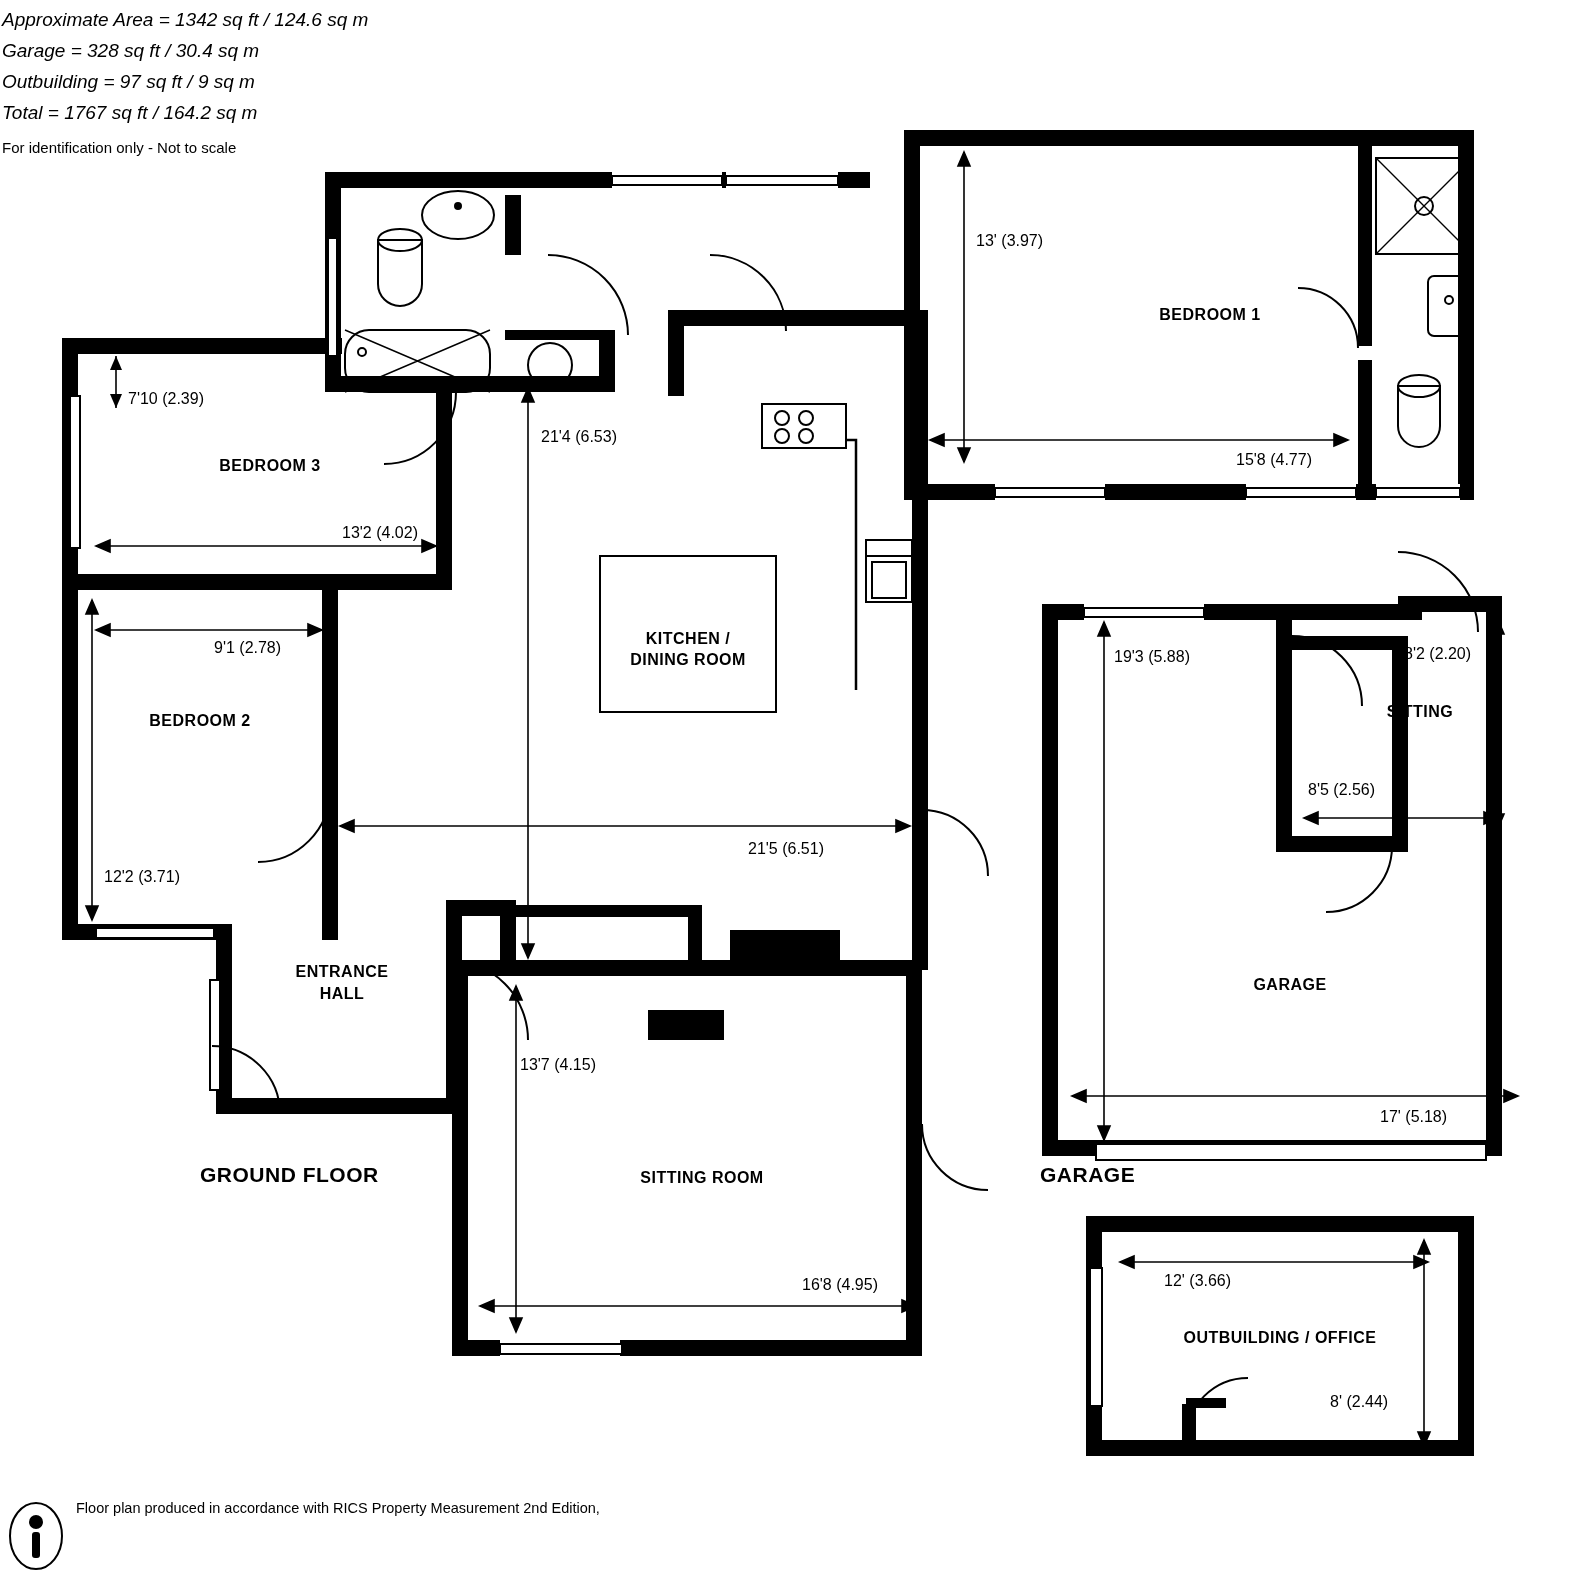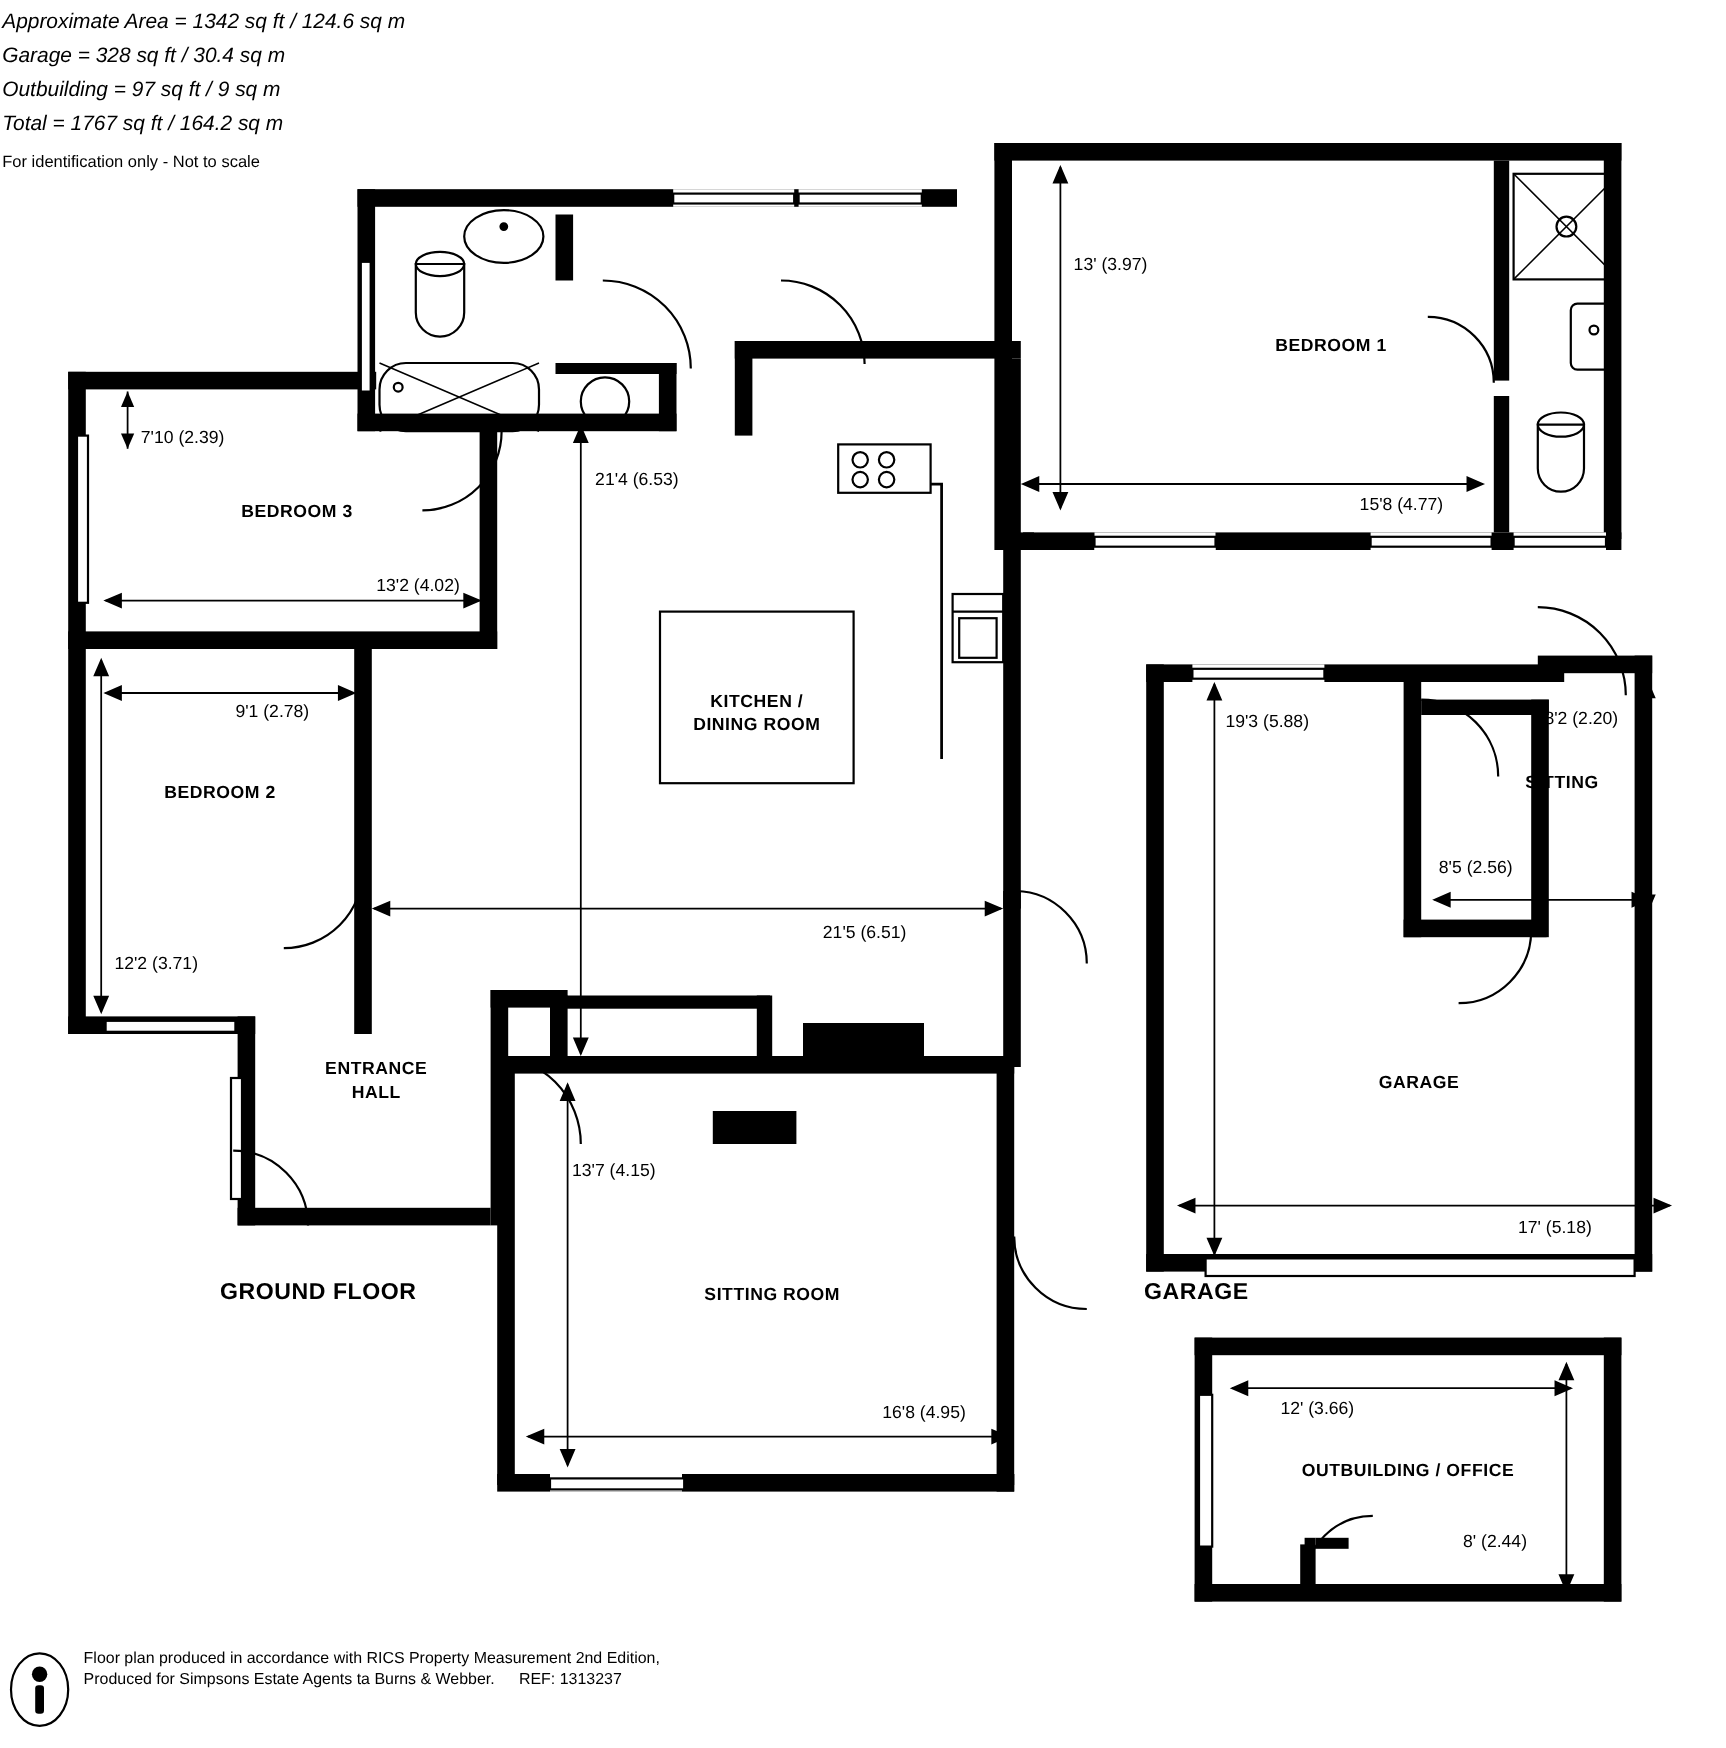--- a/index.html
+++ b/index.html
@@ -323,7 +323,7 @@
     <rect x="24" y="42" width="8" height="26" rx="3" fill="#000"></rect>
   </svg>
 </div>
-<div class="abs footer" style="left:76px;top:1499px;">
+<div class="abs footer" style="left:76px;top:1499px;text-align:right;">
   <div>
     <span>Floor plan produced in accordance with RICS Property Measurement 2nd Edition,</span>
   </div>

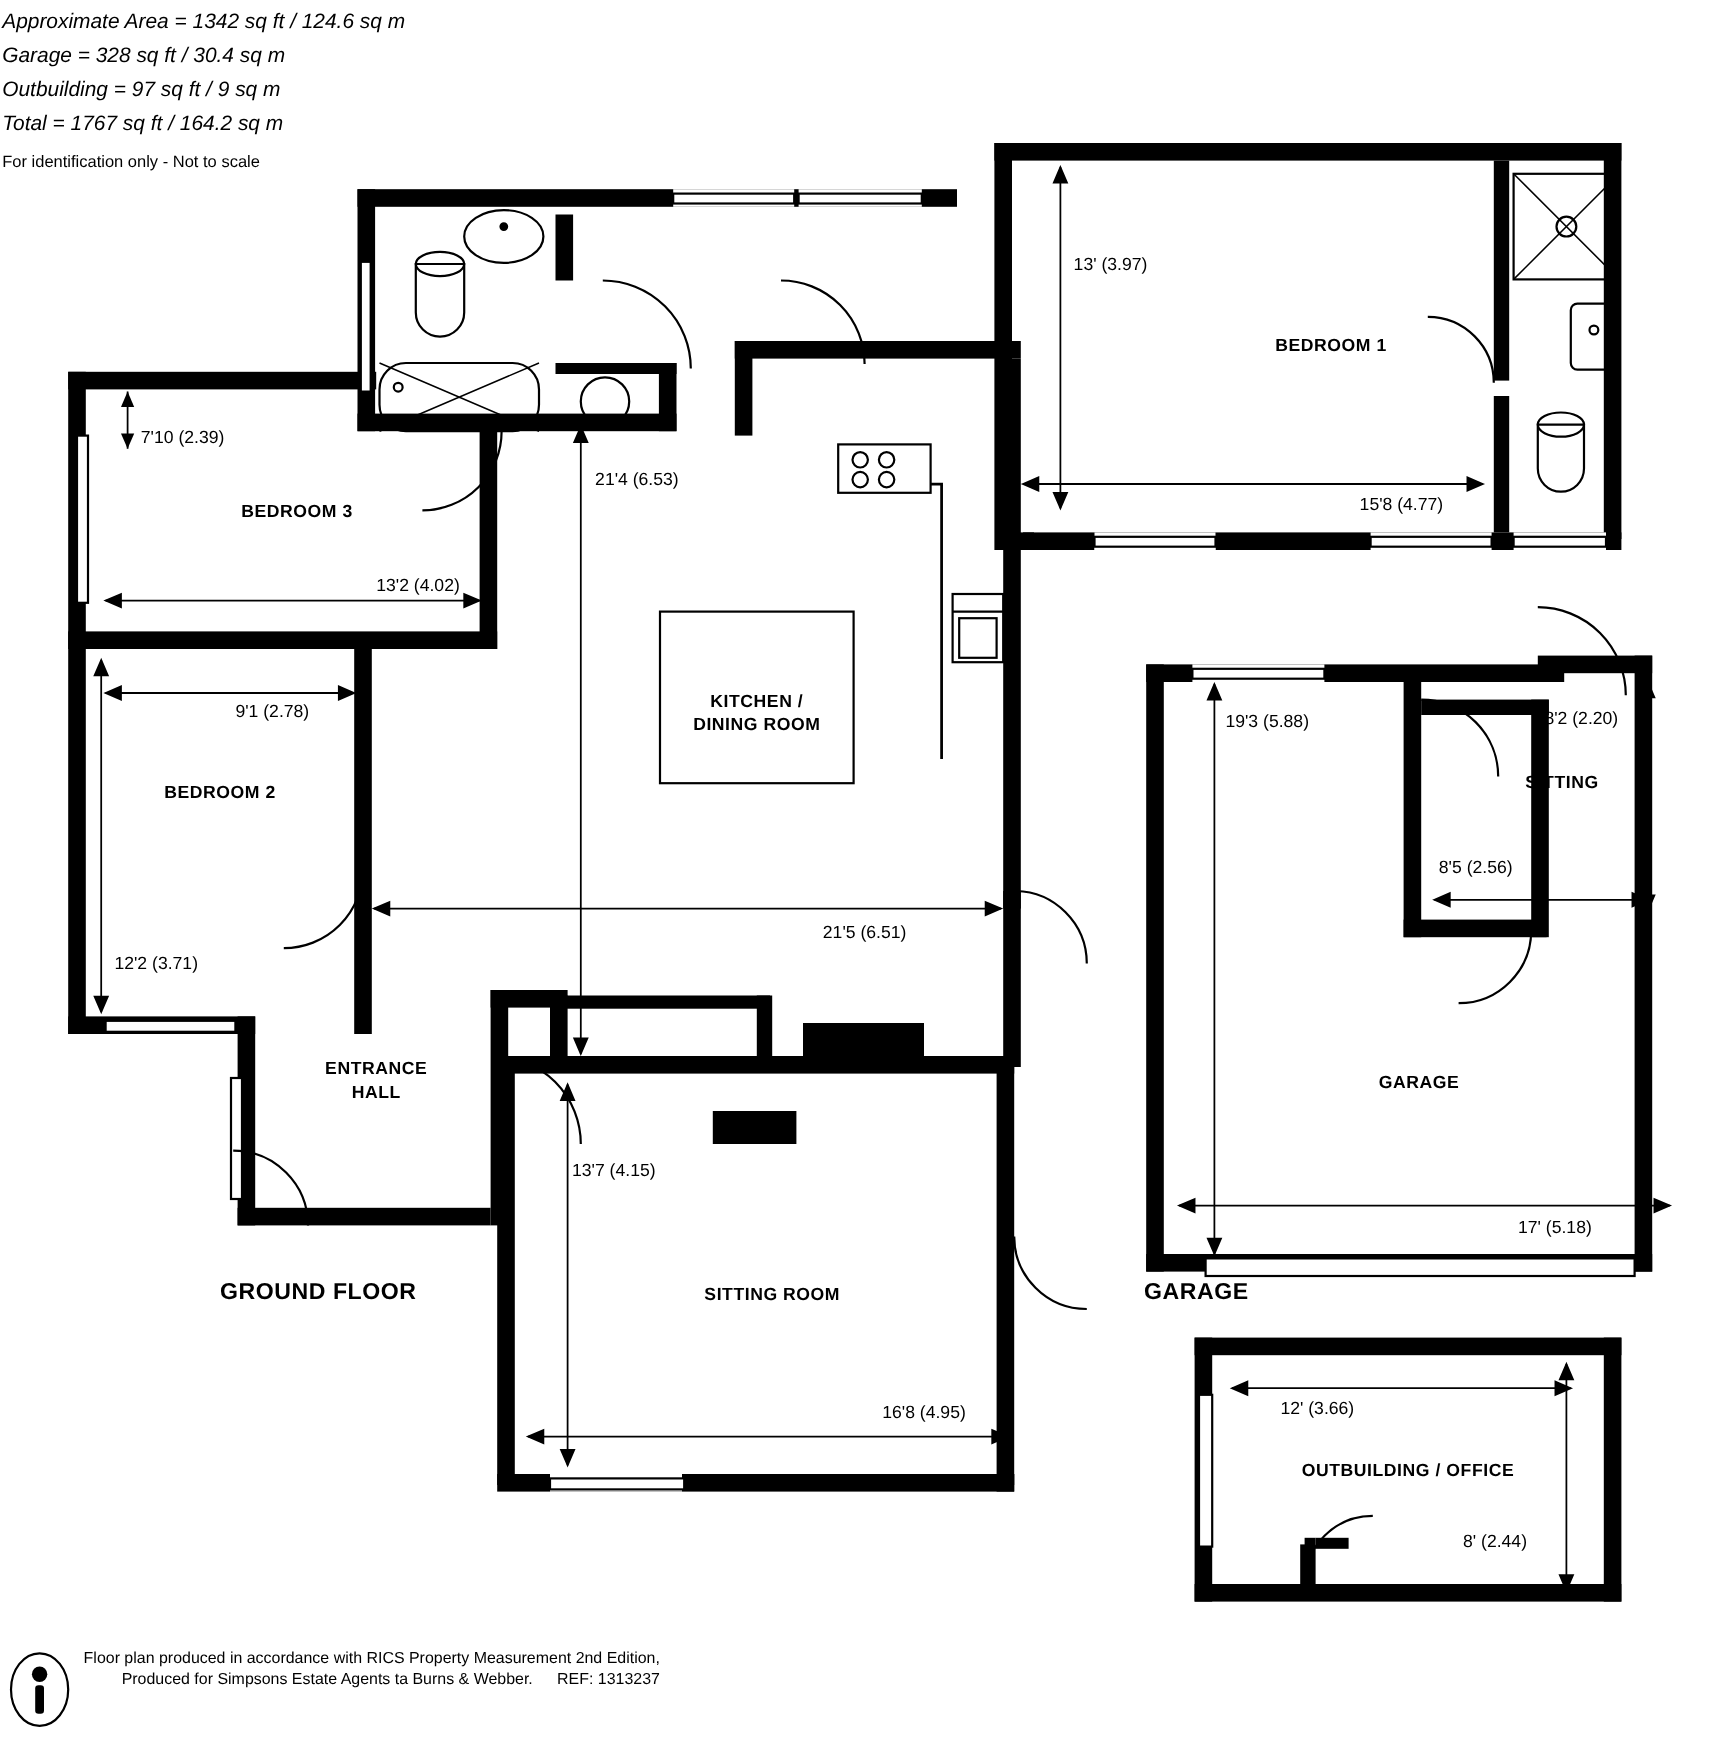--- a/index.html
+++ b/index.html
@@ -327,11 +327,6 @@
   <div>
     <span>Floor plan produced in accordance with RICS Property Measurement 2nd Edition,</span>
   </div>
-  <div>
-    <span>Produced for Simpsons Estate Agents ta Burns &amp; Webber.</span>
-    <span style="display:inline-block;width:14px;"></span>
-    <span>REF:  1313237</span>
-  </div>
 </div>
 
 </body></html>

